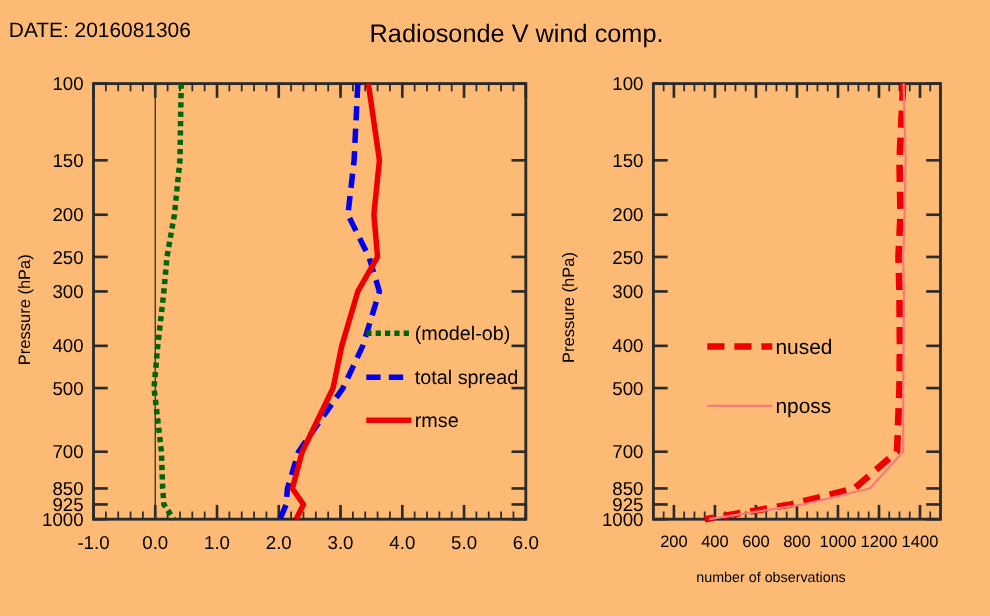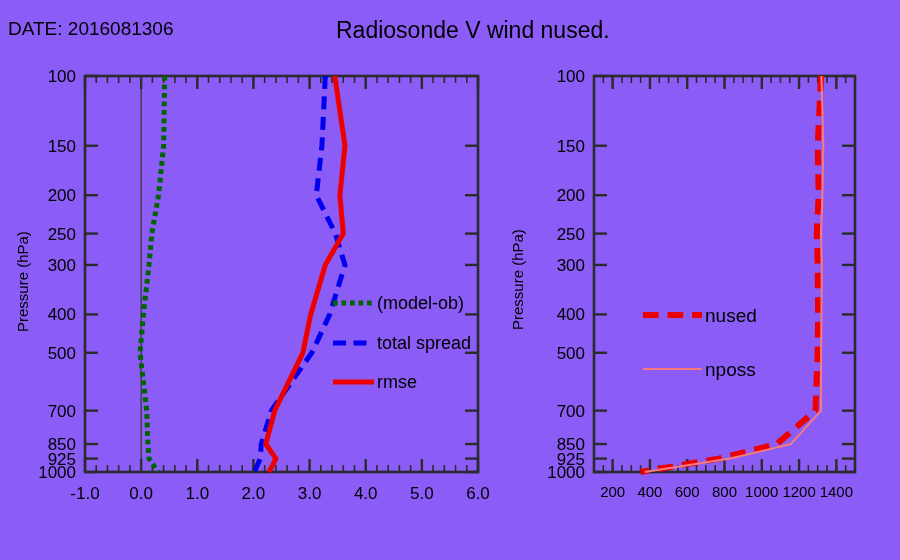--- a/index.html
+++ b/index.html
@@ -11,7 +11,7 @@
     position: relative;
     width: 900px;
     height: 560px;
-    background: #8b5cf6;
+    background: #fdba74;
     font-family: "Liberation Sans", sans-serif;
     overflow: hidden;
   }

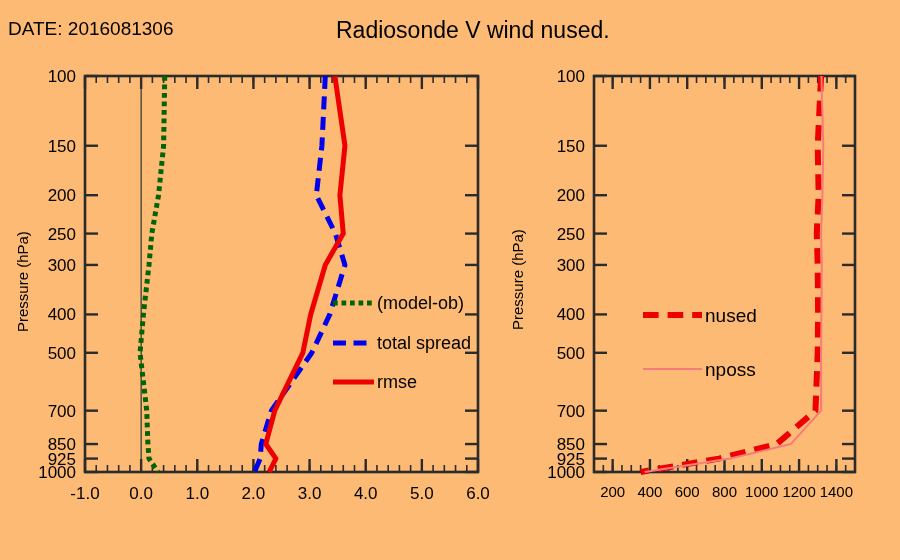--- a/index.html
+++ b/index.html
@@ -72,7 +72,7 @@
 <div id="root">
 
   <div class="txt" id="date-label">DATE: 2016081306</div>
-  <div class="txt" id="chart-title">Radiosonde V wind nused.</div>
+  <div class="txt" id="chart-title">Radiosonde V wind comp.</div>
 
   <div class="txt axis-name ylabel-rot" id="ylabel-left">Pressure (hPa)</div>
   <div class="txt axis-name ylabel-rot" id="ylabel-right">Pressure (hPa)</div>

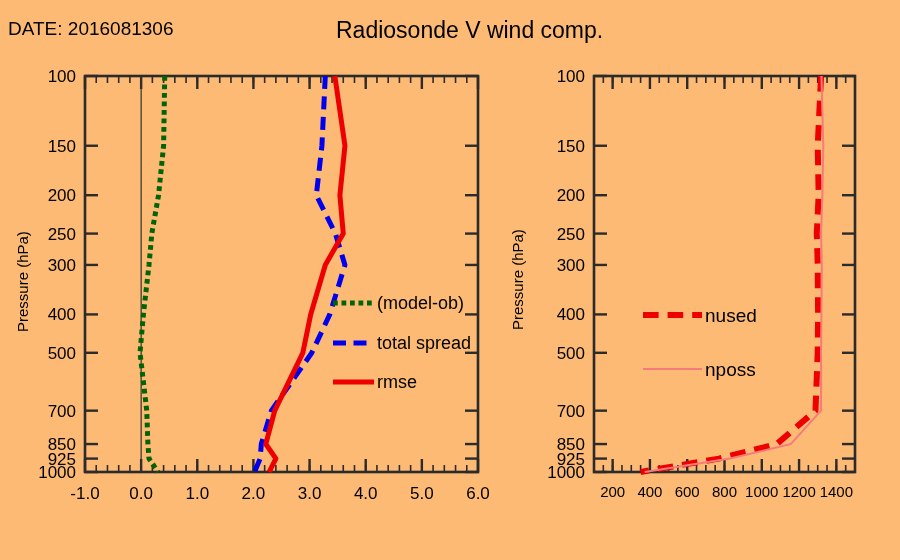--- a/index.html
+++ b/index.html
@@ -78,6 +78,7 @@
   <div class="txt axis-name ylabel-rot" id="ylabel-right">Pressure (hPa)</div>
 
 
+  <div class="txt" id="xlabel-right">number of observations</div>
 
   <svg id="plot-svg" width="900" height="560">
       <rect x="85" y="76" width="393" height="396" fill="none" stroke="#2b2b2b" stroke-width="2.6"></rect>

